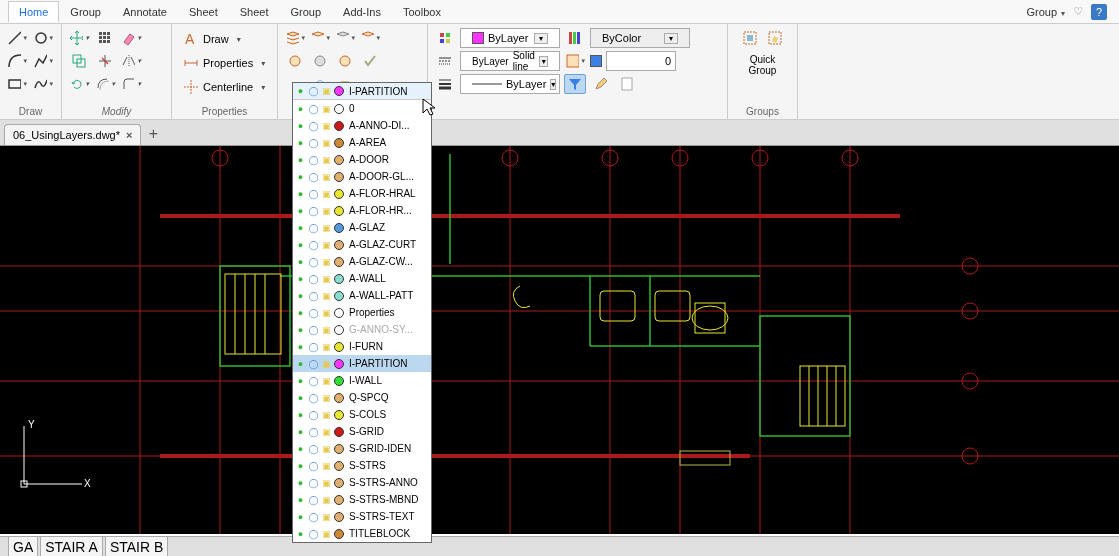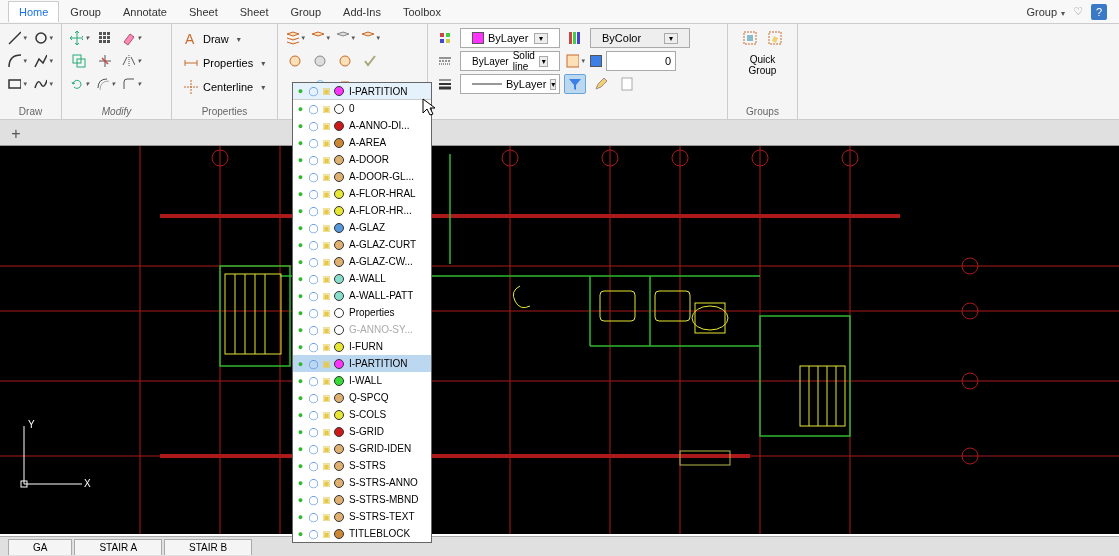--- a/index.html
+++ b/index.html
@@ -400,6 +400,10 @@
 </div>
 
 <div class="doc-tabs">
+  <div class="doc-tab">
+    <span>06_UsingLayers.dwg*</span>
+    <span class="close-x">×</span>
+  </div>
   <div class="add-tab">+</div>
 </div>
 

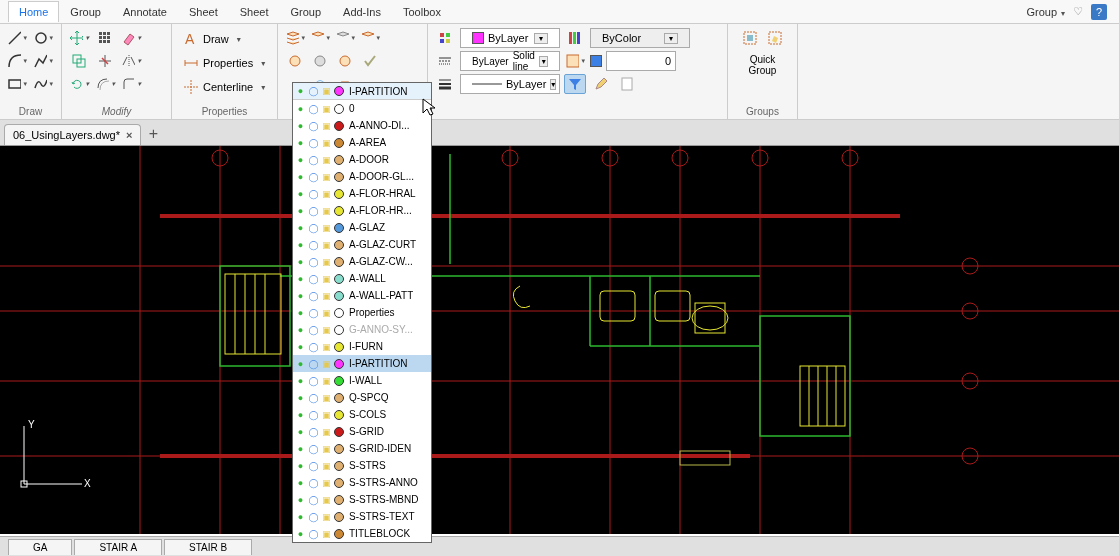--- a/index.html
+++ b/index.html
@@ -61,7 +61,7 @@
 
 
 .sheet-tabs { position: absolute; left: 0; bottom: 0; right: 0; height: 20px; background: #e0e0e0; display: flex; align-items: center; padding-left: 8px; gap: 2px; border-top: 1px solid #aaa; }
-.sheet-tab { background: #f5f5f5; border: 1px solid #aaa; border-bottom: none; padding: 2px 24px; font-size: 10px; cursor: pointer; }
+.sheet-tab { background: #f5f5f5; border: 1px solid #aaa; border-bottom: none; padding: 2px 4px; font-size: 14px; cursor: pointer; }
 
 .cursor-arrow { position: absolute; left: 422px; top: 98px; z-index: 200; pointer-events:none; }
 

